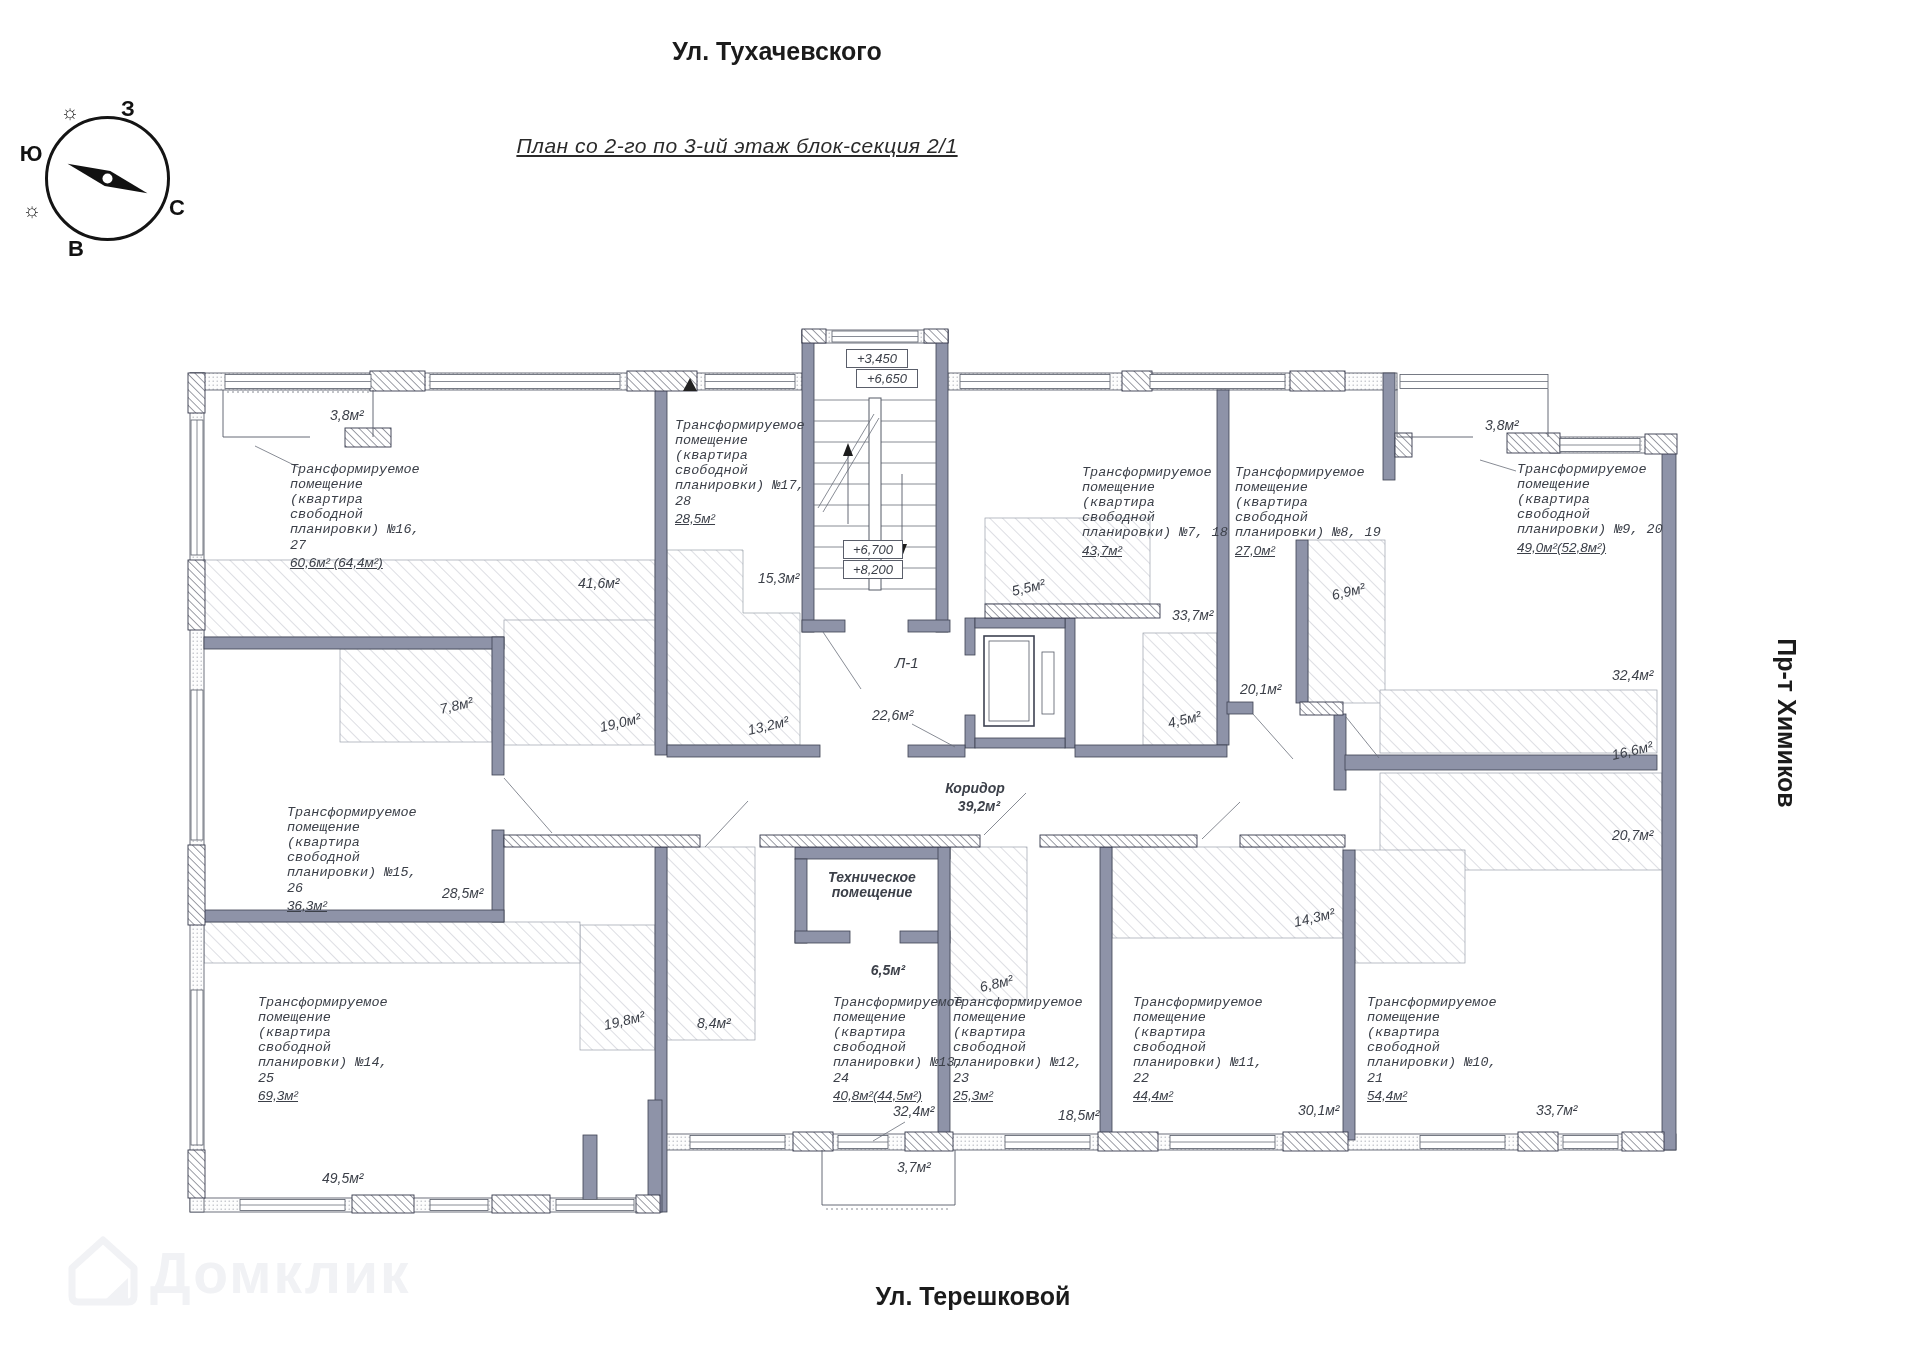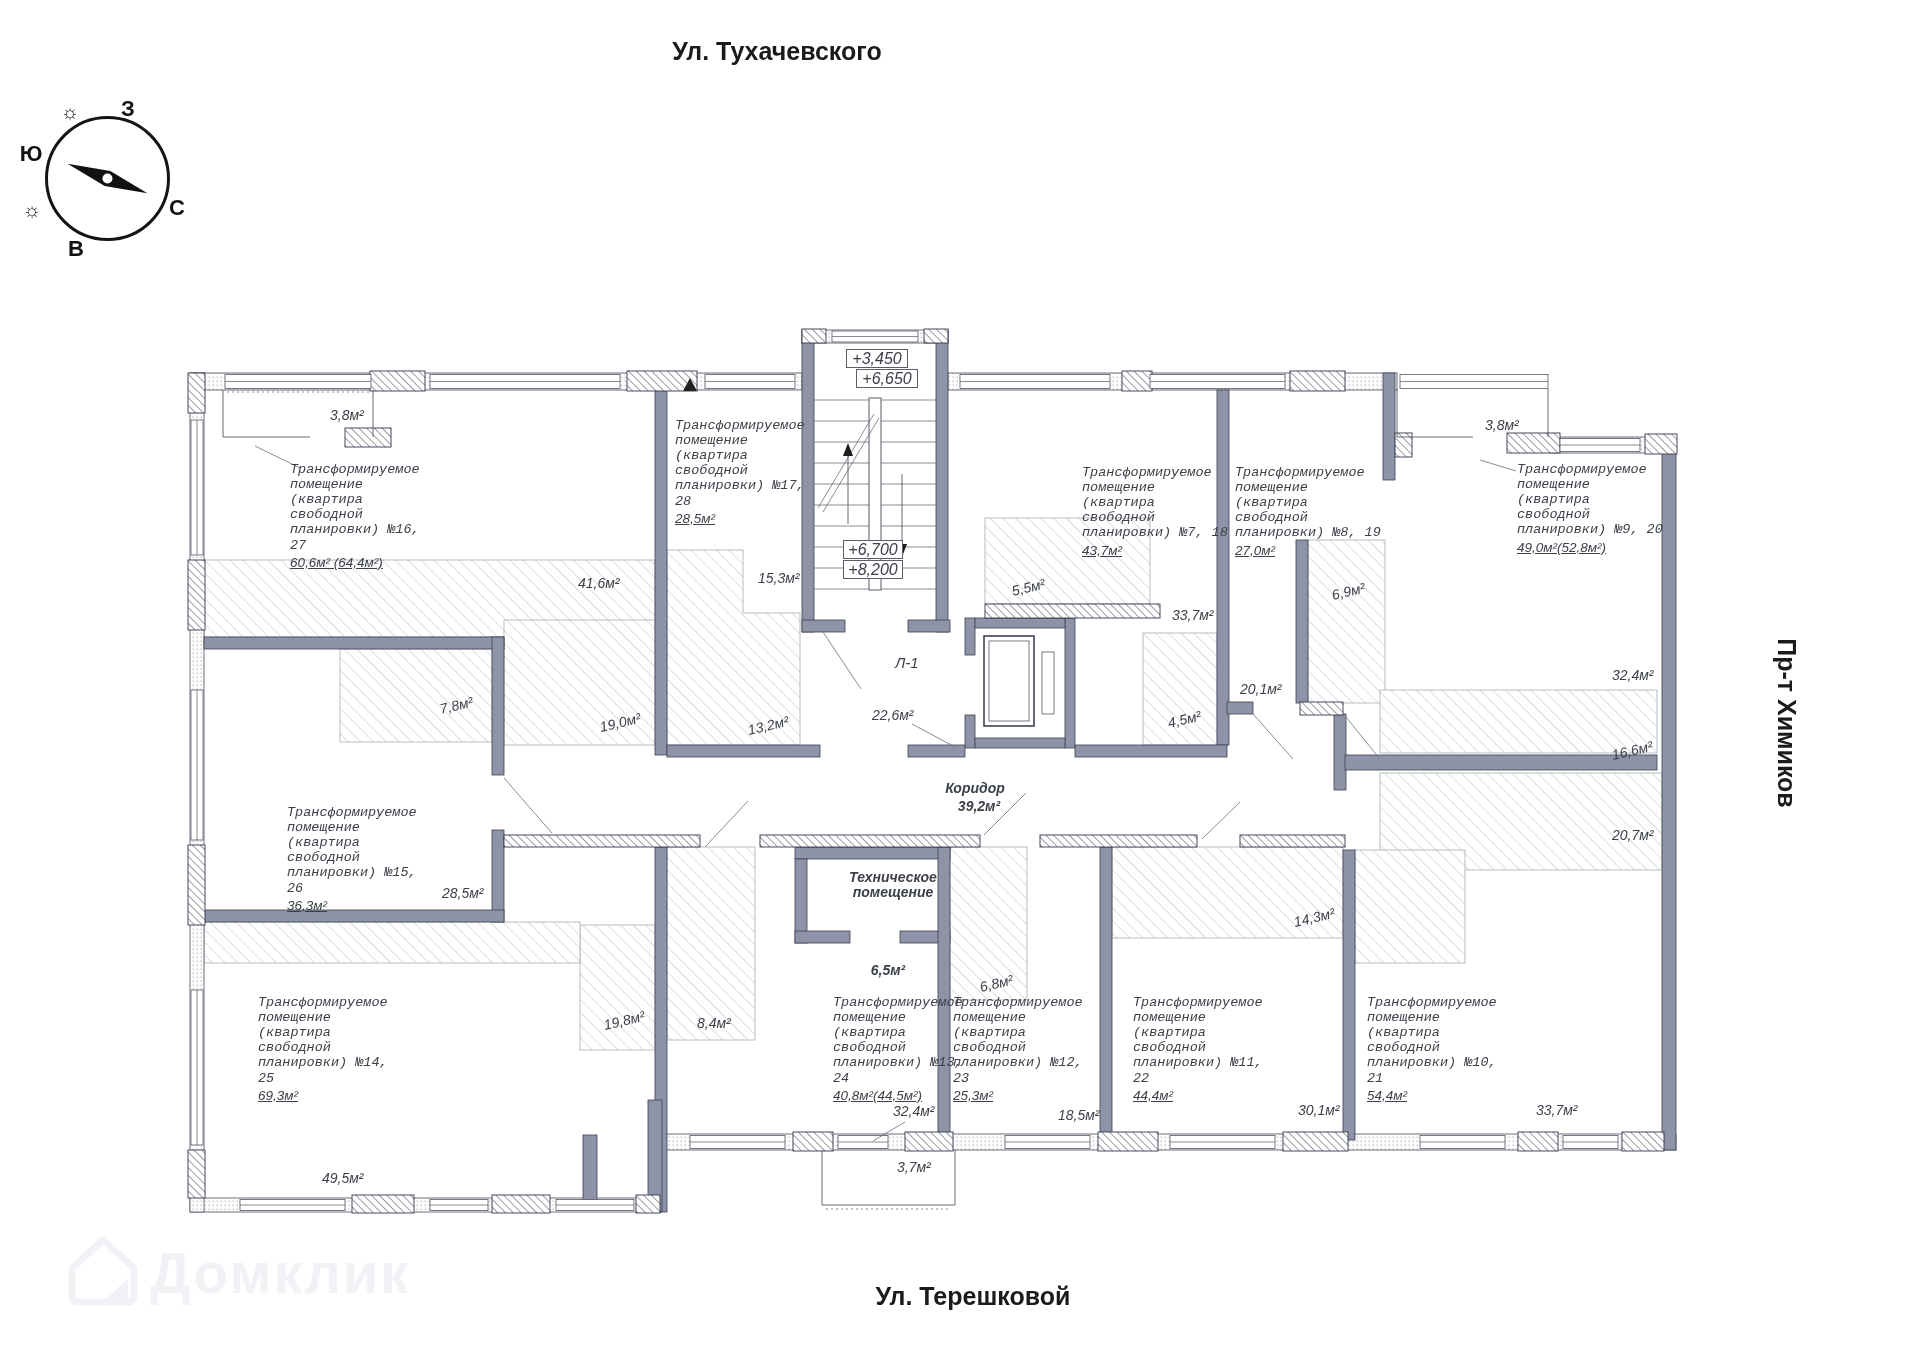--- a/index.html
+++ b/index.html
@@ -231,6 +231,7 @@
   </svg>
 
   <div class="ttl" style="left:777px;top:37px">Ул. Тухачевского</div>
+  <div class="sub" style="left:737px;top:134px">План со 2-го по 3-ий этаж блок-секция 2/1</div>
   <div class="vstreet" style="left:1786px;top:723px">Пр-т Химиков</div>
   <div class="ttl" style="left:973px;top:1282px">Ул. Терешковой</div>
   <div class="wm-text" style="left:150px;top:1240px">Домклик</div>

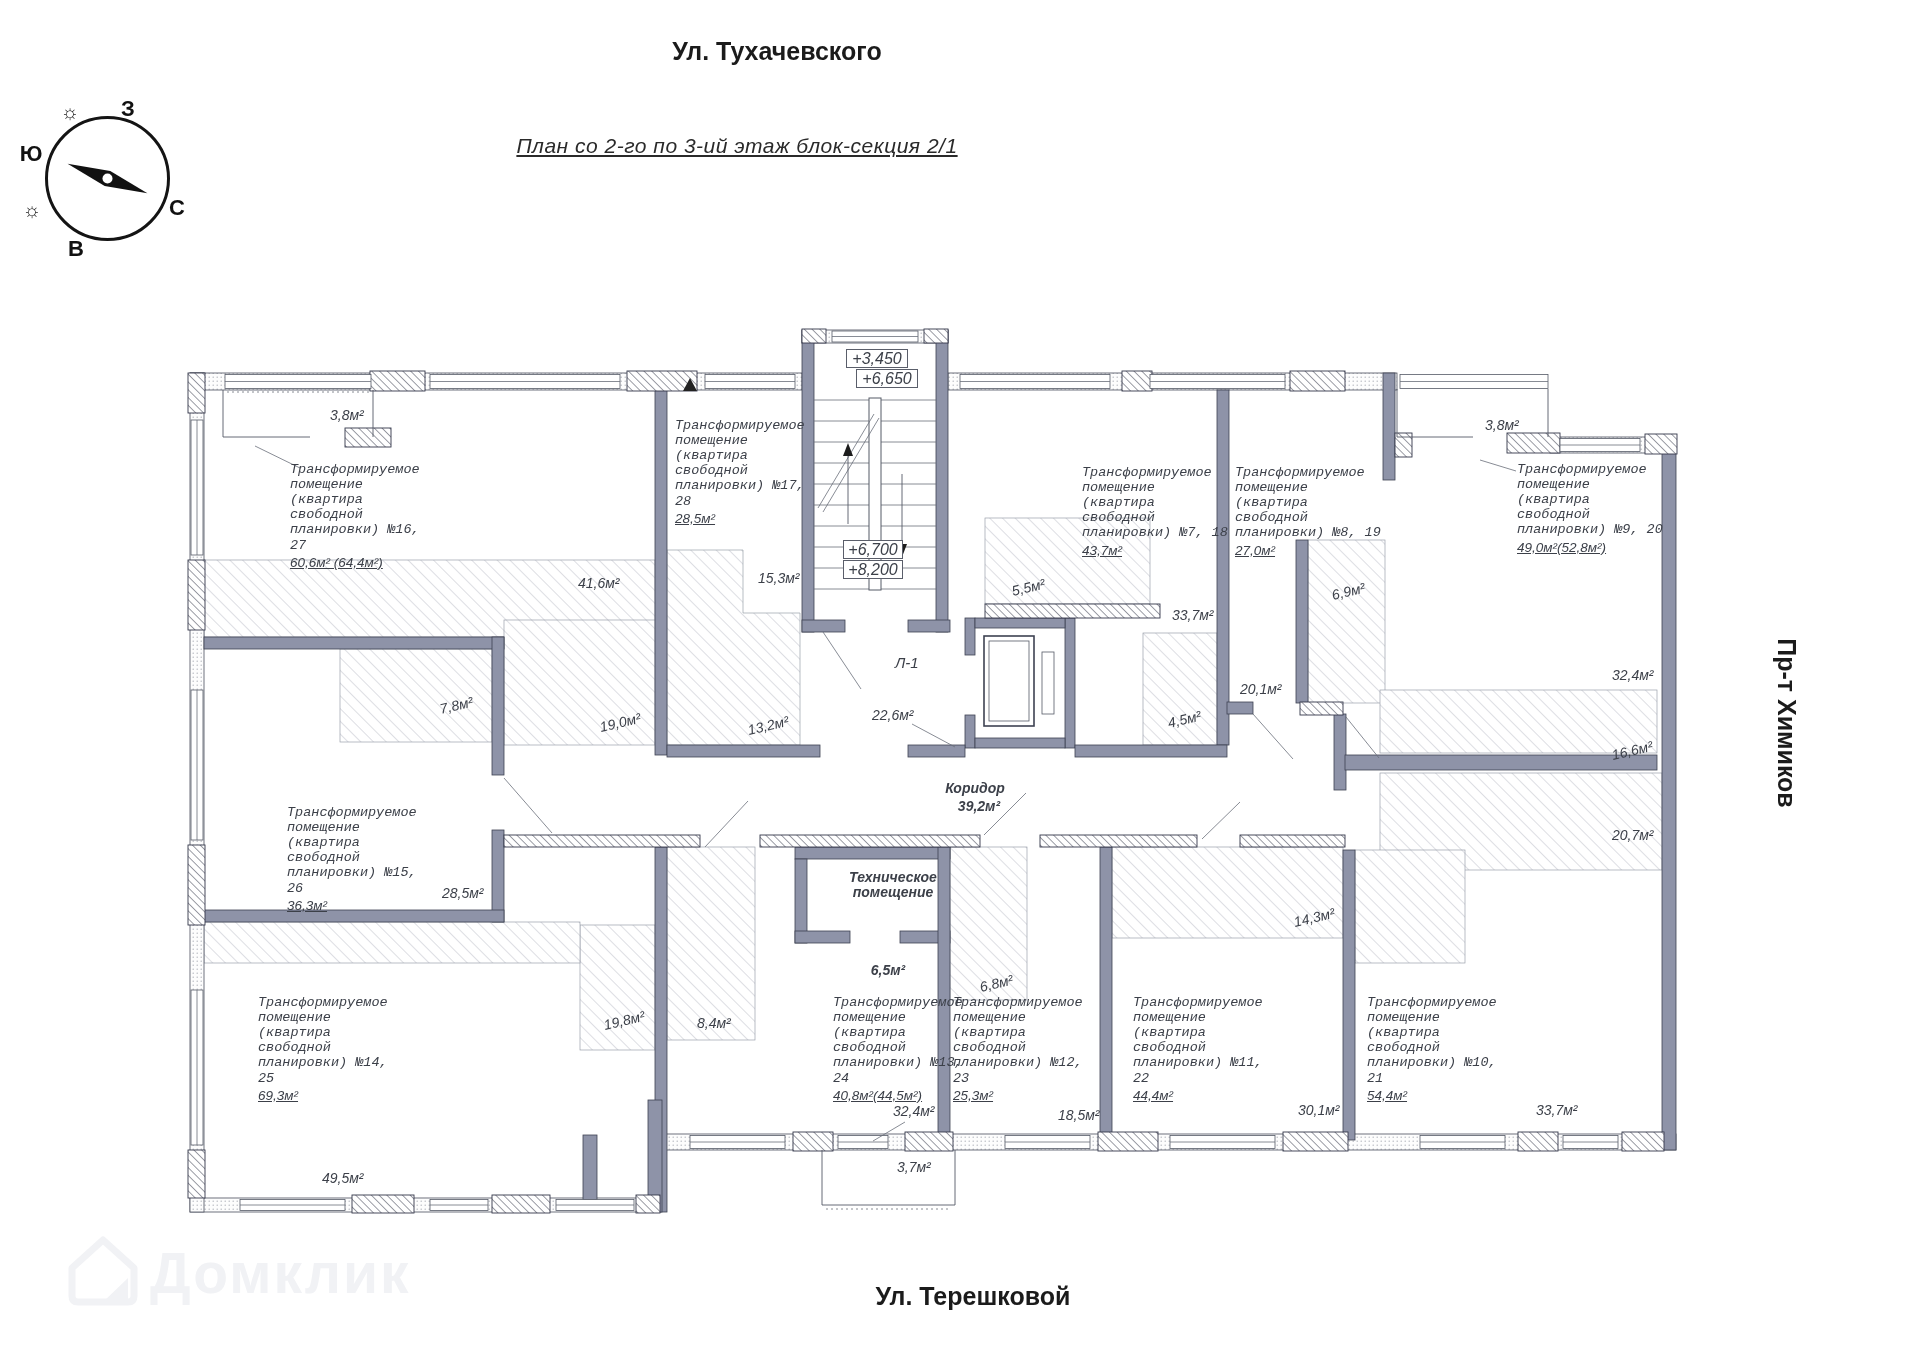--- a/index.html
+++ b/index.html
@@ -22,7 +22,7 @@
   .cmp{position:absolute;z-index:6;color:#111;font-weight:bold;font-size:22px;
        transform:translate(-50%,-50%);}
   .sun{position:absolute;z-index:6;color:#222;font-size:20px;transform:translate(-50%,-50%);}
-  .elev{position:absolute;z-index:5;color:#3c4049;font-style:italic;font-size:16px;
+  .elev{position:absolute;z-index:5;color:#3c4049;font-style:italic;font-size:13px;
         border:1px solid #5a5e6a;background:#fff;text-align:center;line-height:17px;
         white-space:nowrap;padding:0 3px;}
   .ctr{text-align:center;transform:translateX(-50%);font-weight:bold;}

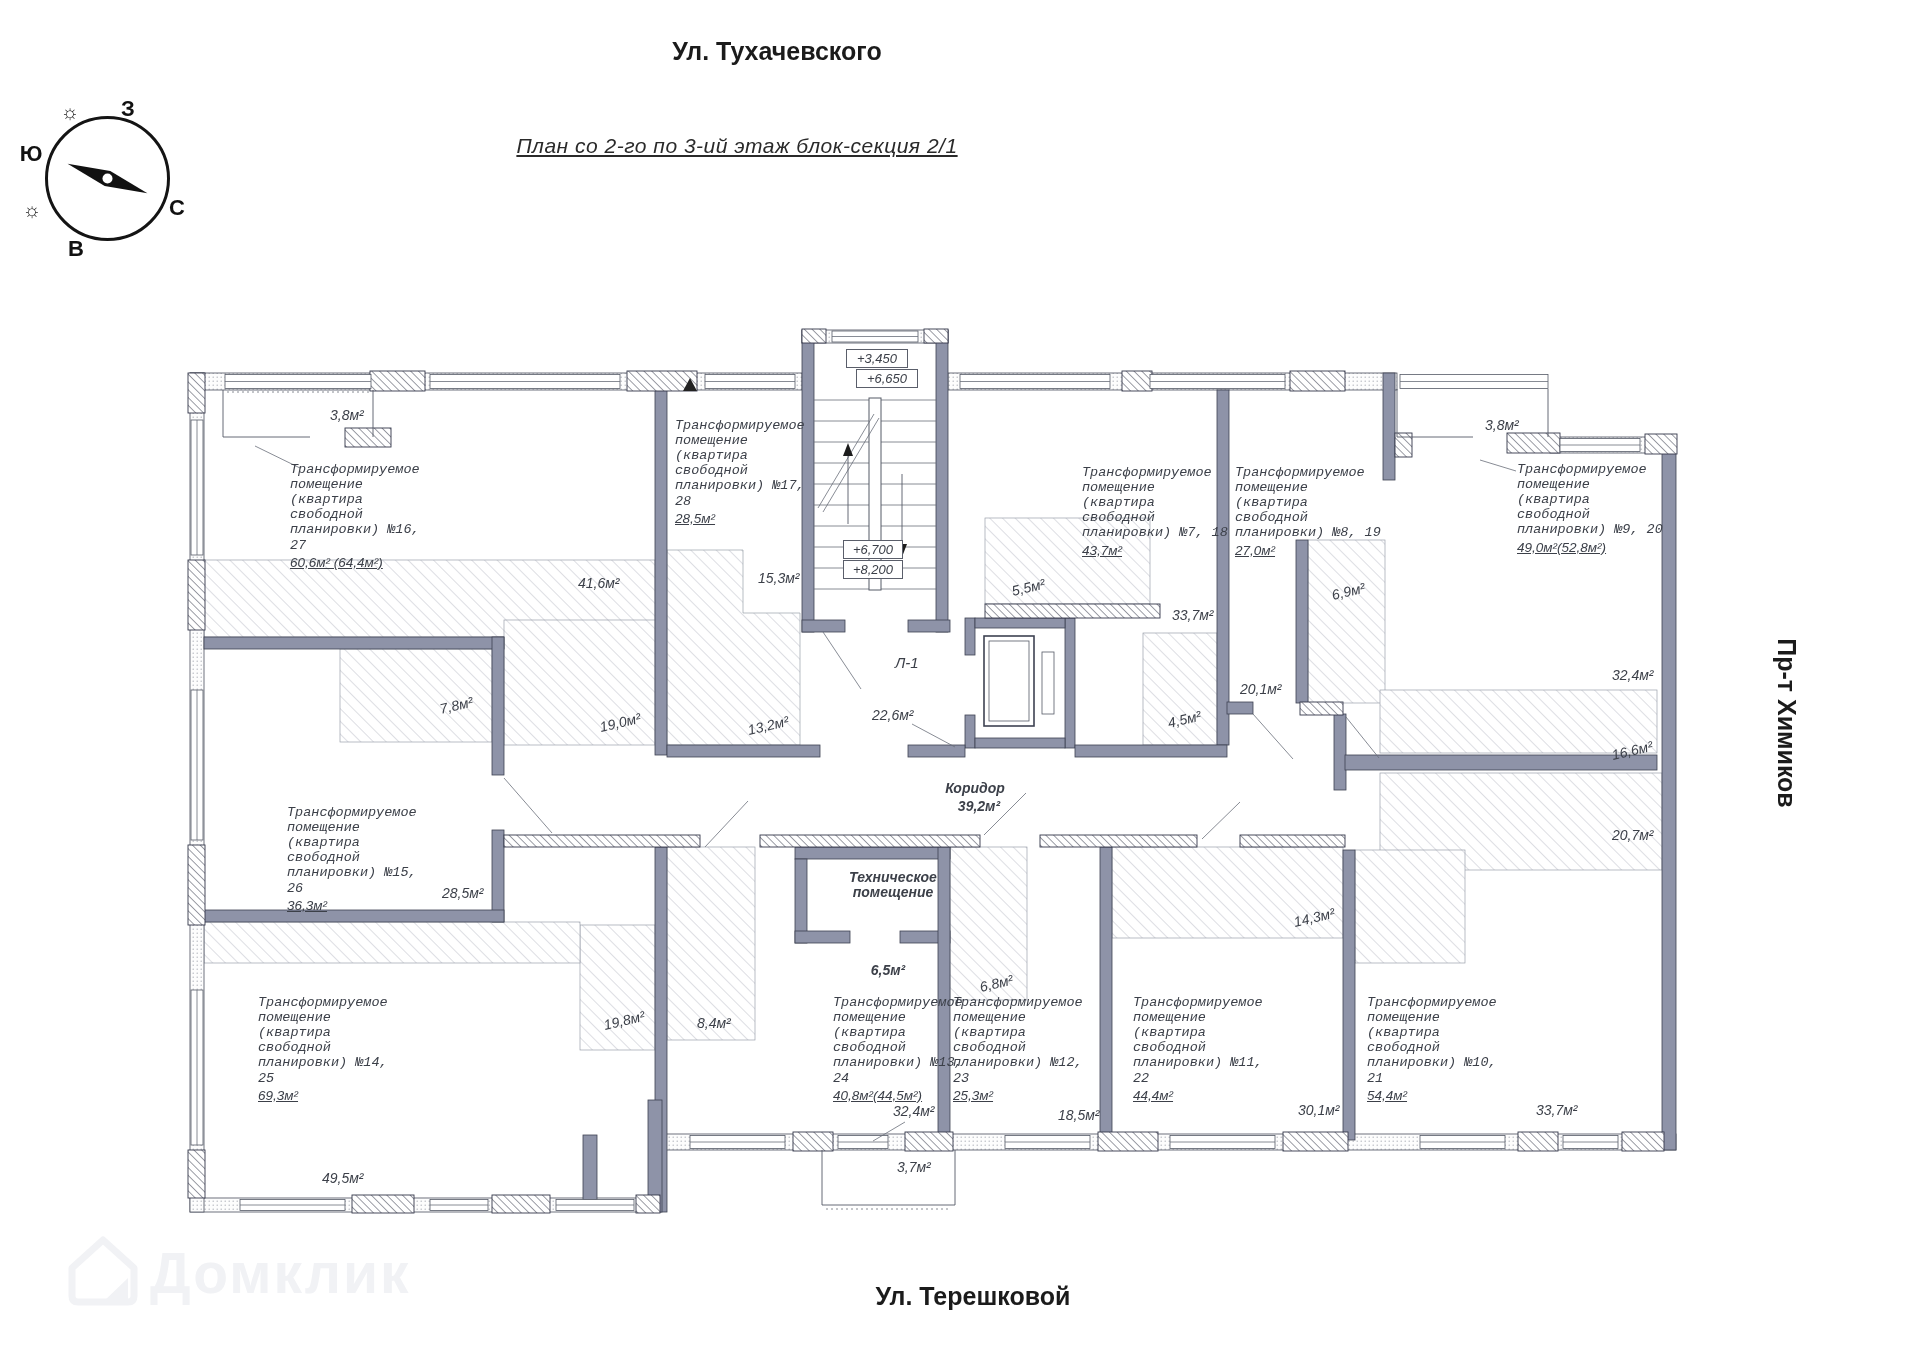--- a/index.html
+++ b/index.html
@@ -26,7 +26,7 @@
         border:1px solid #5a5e6a;background:#fff;text-align:center;line-height:17px;
         white-space:nowrap;padding:0 3px;}
   .ctr{text-align:center;transform:translateX(-50%);font-weight:bold;}
-  .pre{white-space:pre-line;margin-left:21px;}
+  .pre{white-space:pre-line;}
   .wm-text{position:absolute;z-index:2;color:#f1f2f5;font-weight:bold;font-size:57px;
         letter-spacing:2px;}
 </style>

